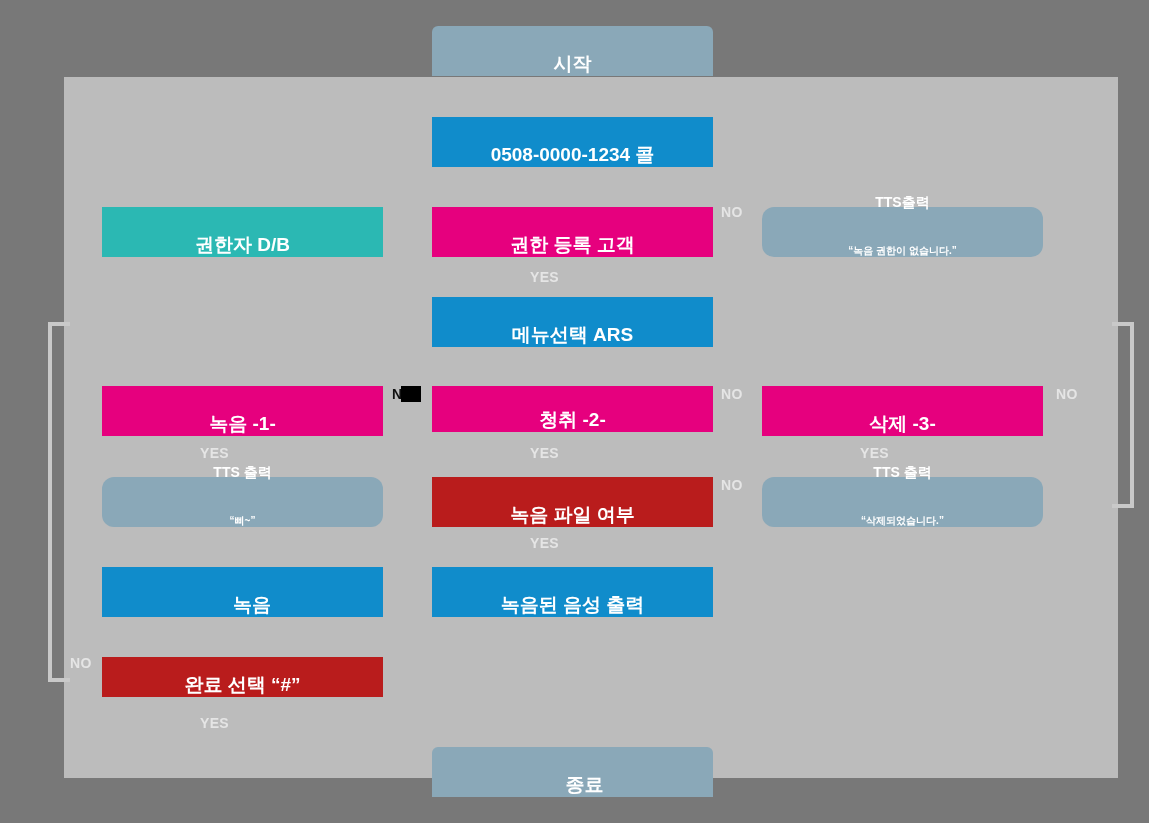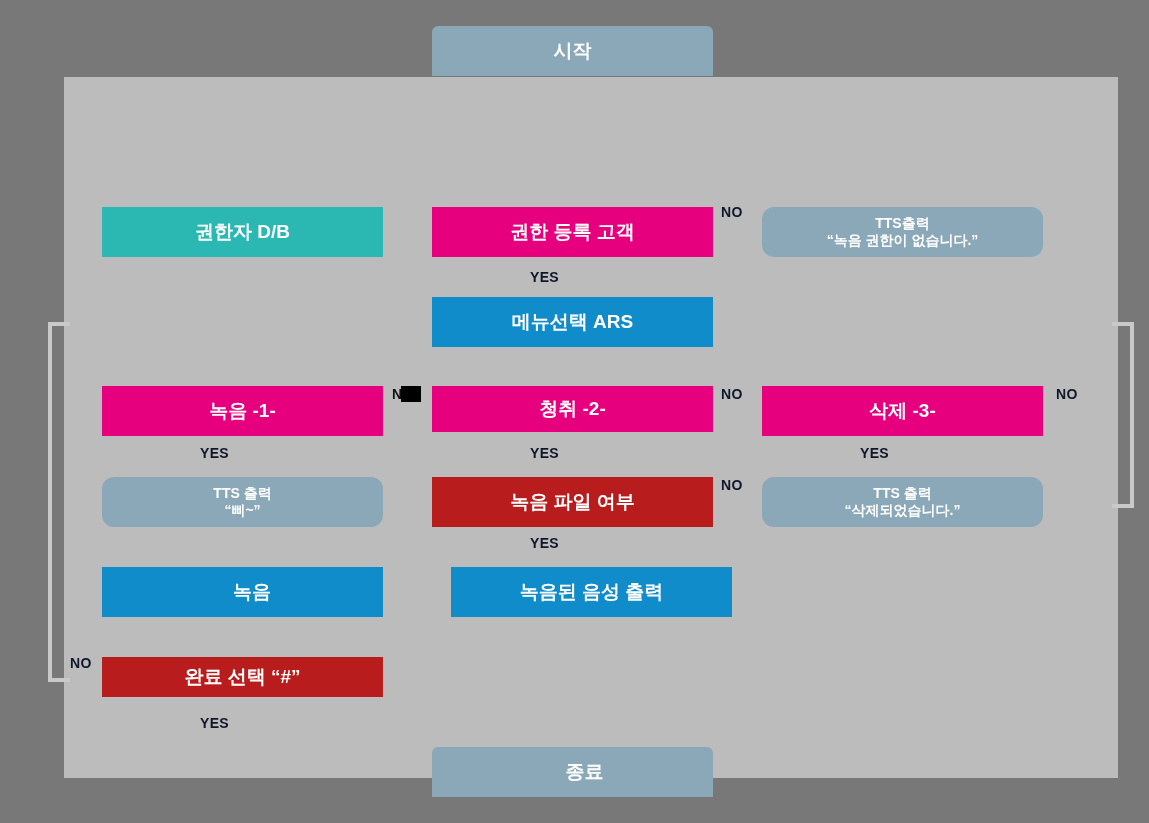--- a/index.html
+++ b/index.html
@@ -32,7 +32,7 @@
     display: flex;
     flex-direction: column;
     align-items: center;
-    justify-content: center;
+    justify-content: flex-end;
     text-align: center;
     color: #ffffff;
     font-weight: bold;

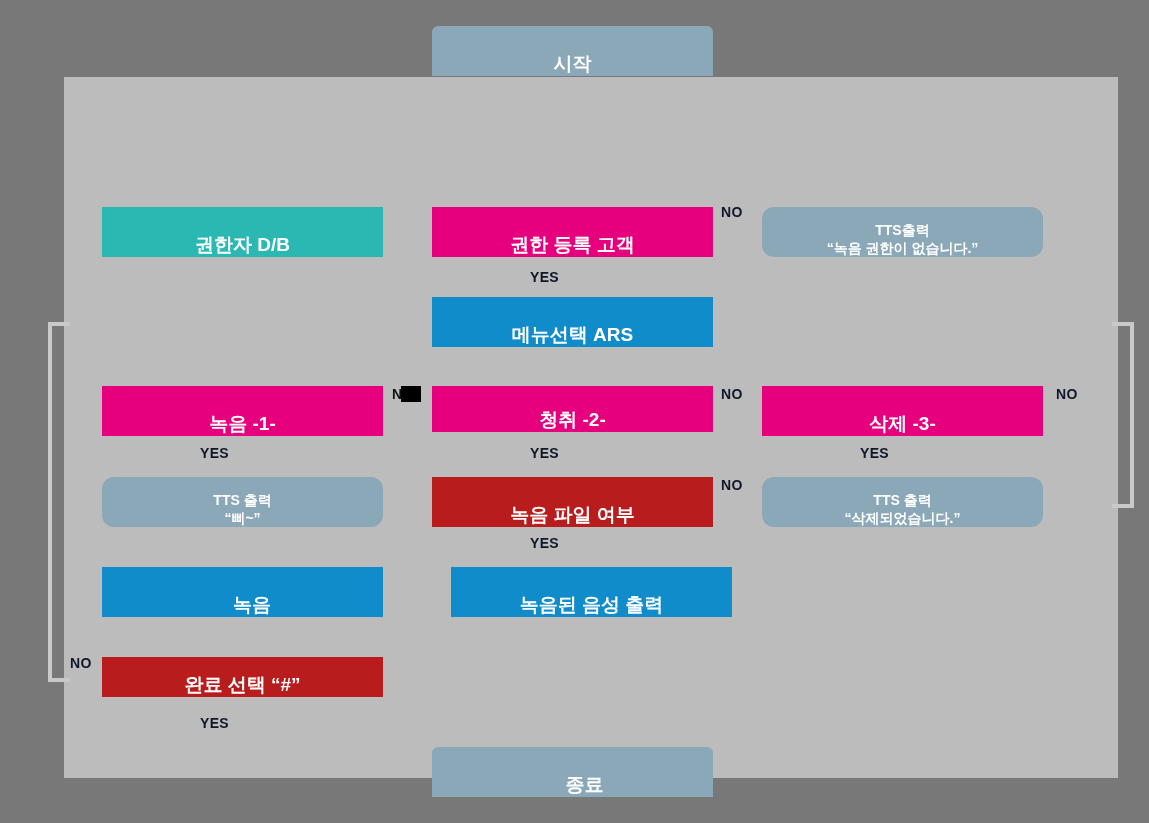--- a/index.html
+++ b/index.html
@@ -99,6 +99,9 @@
     <span class="l1">시작</span>
   </div>
 
+  <div class="node n-blue" style="left:432px; top:117px; width:281px; height:50px;">
+    <span class="l1">0508-0000-1234 콜</span>
+  </div>
 
   <div class="node n-teal" style="left:102px; top:207px; width:281px; height:50px;">
     <span class="l1">권한자 D/B</span>

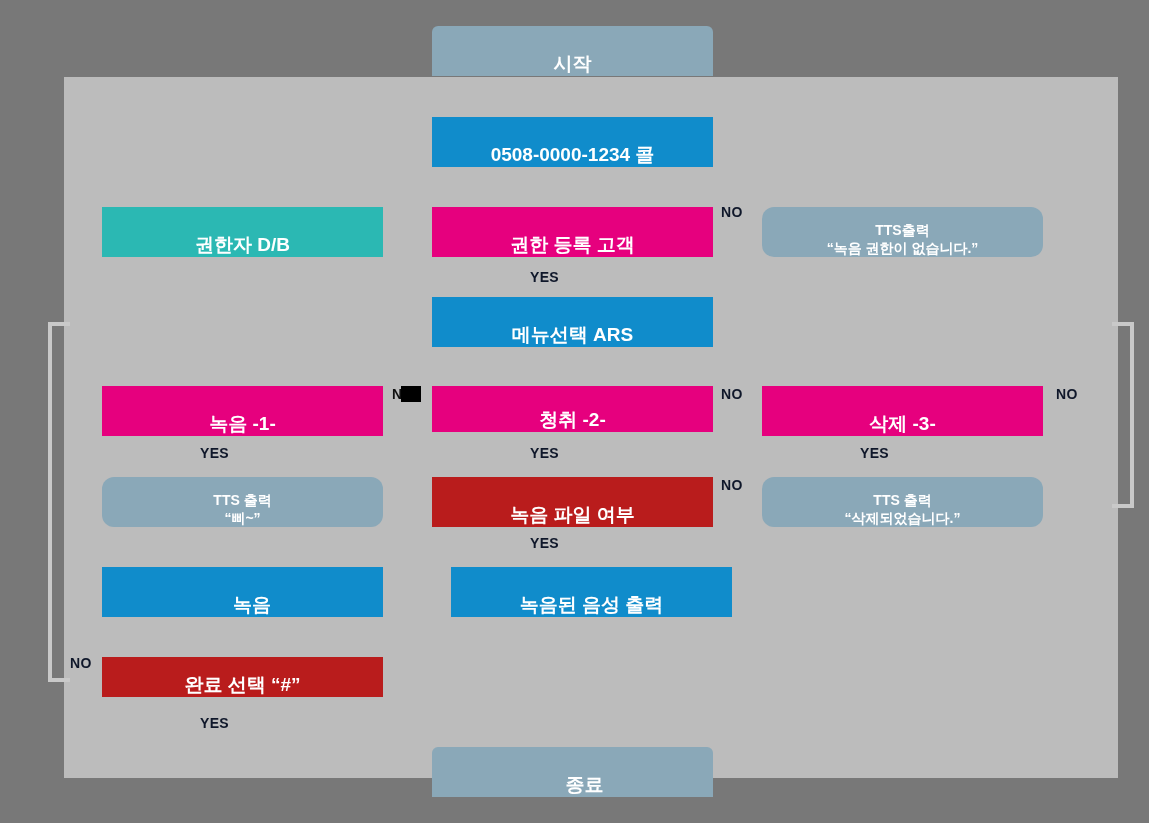--- a/index.html
+++ b/index.html
@@ -55,7 +55,7 @@
   
   .edge-label {
     position: absolute;
-    color: #0f172a;
+    color: #e5e5e5;
     font-weight: bold;
     font-size: 14px;
     letter-spacing: 0.3px;

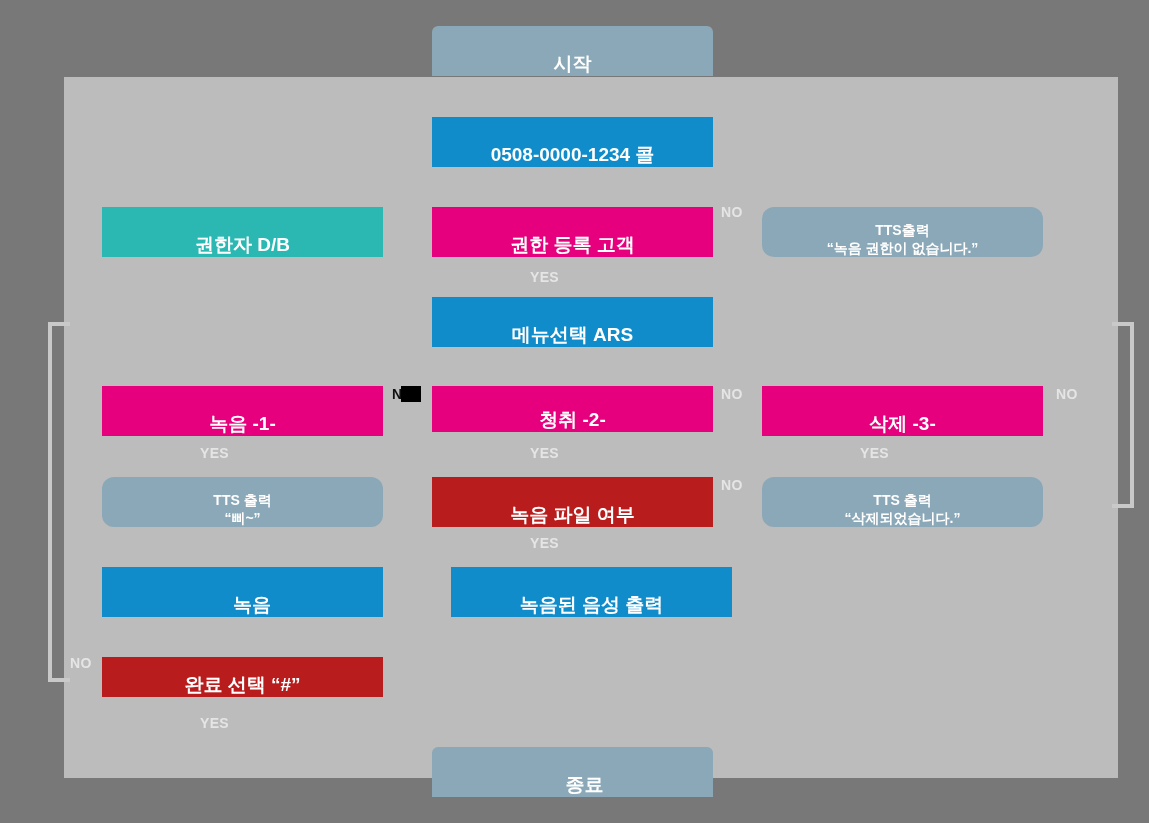--- a/index.html
+++ b/index.html
@@ -50,7 +50,7 @@
   .n-purple  { background: #b91c1c; font-size: 19px; }
   .n-tts     { background: #8aa8b8; border-radius: 12px; font-size: 14px; }
   .n-tts .l1 { font-size: 14px; }
-  .n-tts .l2 { font-size: 14px; }
+  .n-tts .l2 { font-size: 10px; margin-top: 33px; }
 
   
   .edge-label {

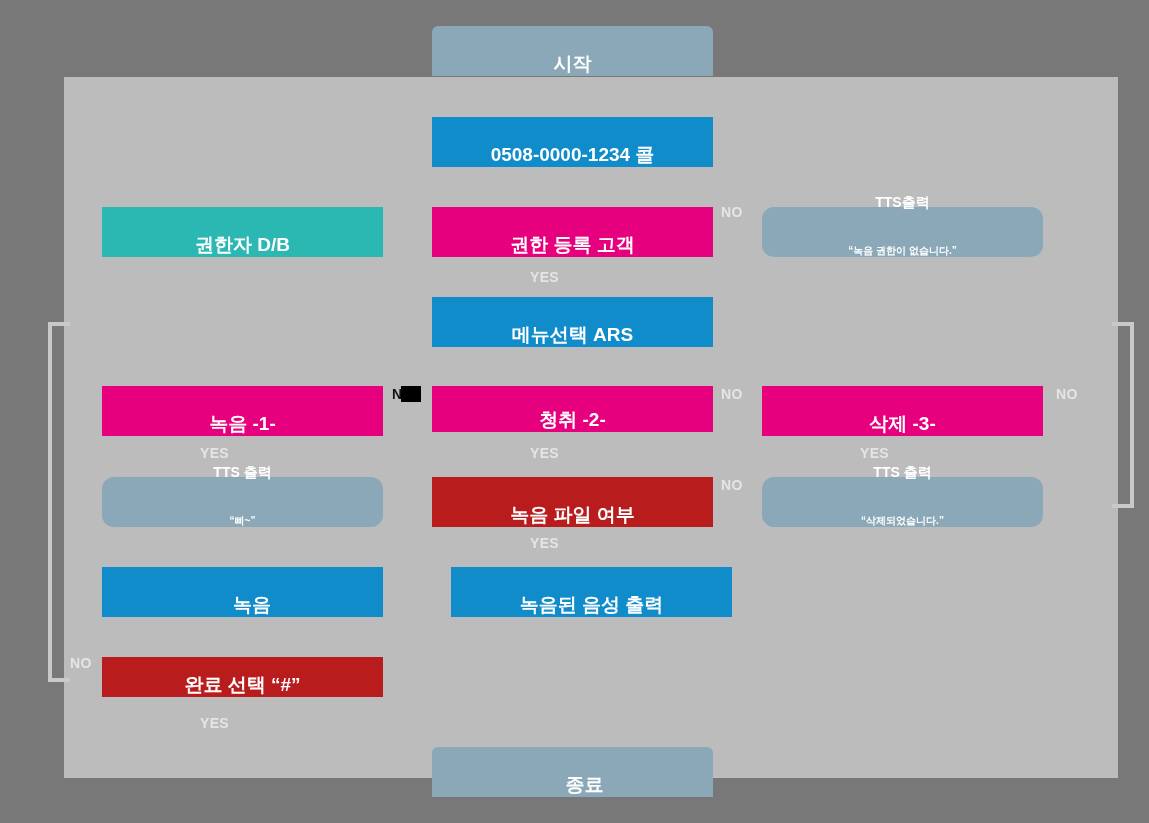--- a/index.html
+++ b/index.html
@@ -171,7 +171,7 @@
     <span class="l1">녹음</span>
   </div>
 
-  <div class="node n-blue" style="left:432px; top:567px; width:281px; height:50px;margin-left:19px;">
+  <div class="node n-blue" style="left:432px; top:567px; width:281px; height:50px;">
     <span class="l1">녹음된 음성 출력</span>
   </div>
 

